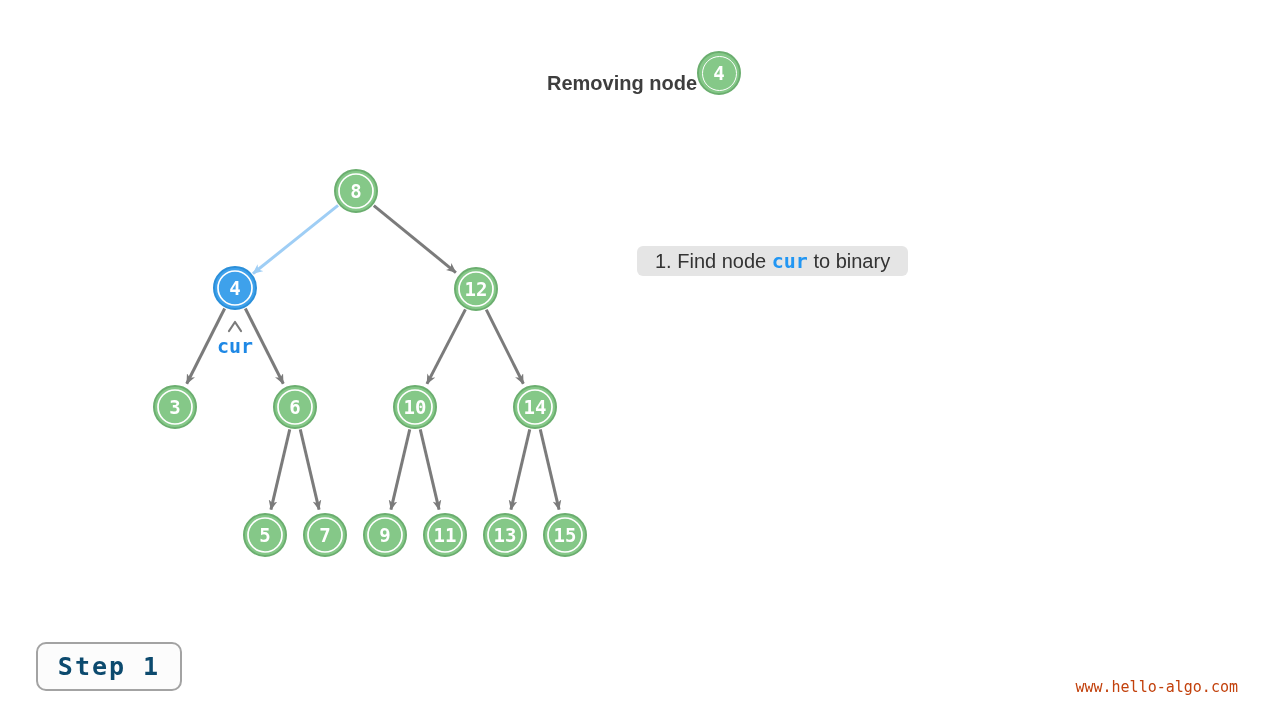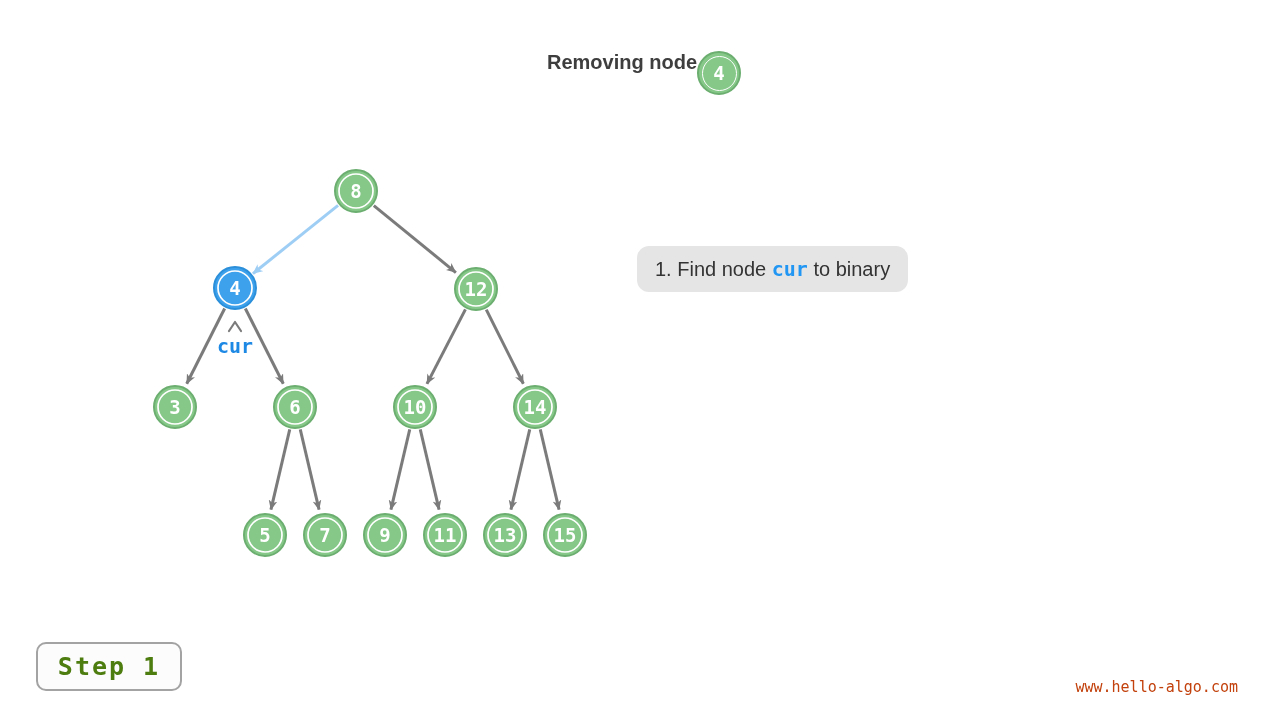--- a/index.html
+++ b/index.html
@@ -9,7 +9,7 @@
 
   
   .title-row { position:absolute; top:51px; left:50%; transform:translateX(-50%);
-               margin-left:4px; display:flex; align-items:flex-start; gap:0;
+               margin-left:4px; display:flex; align-items:flex-end; gap:0;
                white-space:nowrap; }
   .title-text { font-size:20px; font-weight:bold; color:#3e3e3e; }
   .title-node { position:relative; width:44px; height:44px; border-radius:50%;

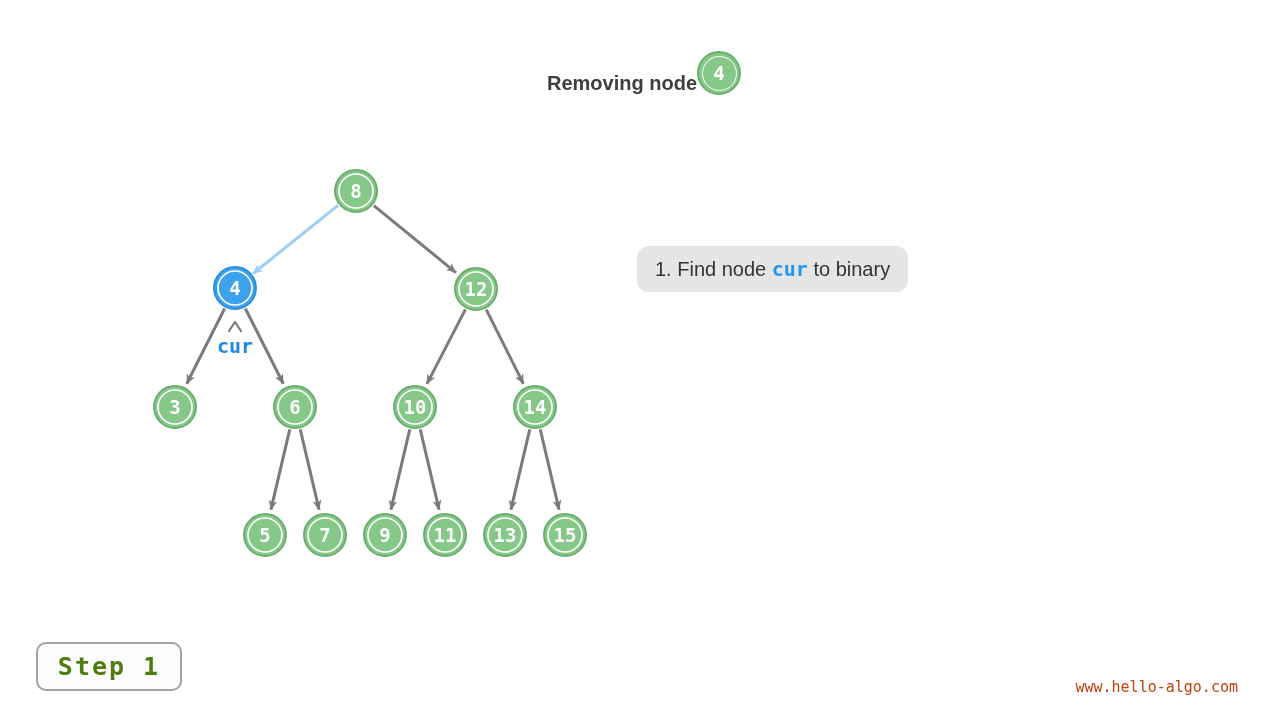--- a/index.html
+++ b/index.html
@@ -24,8 +24,8 @@
   #tree-svg { position:absolute; left:0; top:0; }
 
   
-  .annotation { position:absolute; left:637px; top:246px; height:46px;
-                background:#e5e5e5; border-radius:12px; padding:0 18px;
+  .annotation { position:absolute; left:637px; top:246px; height:30px;
+                background:#e5e5e5; border-radius:6px; padding:0 18px;
                 display:flex; align-items:center; font-size:20px; color:#333333;
                 white-space:pre; }
   .annotation .kw { color:#2196f3; font-weight:bold; font-size:20px;

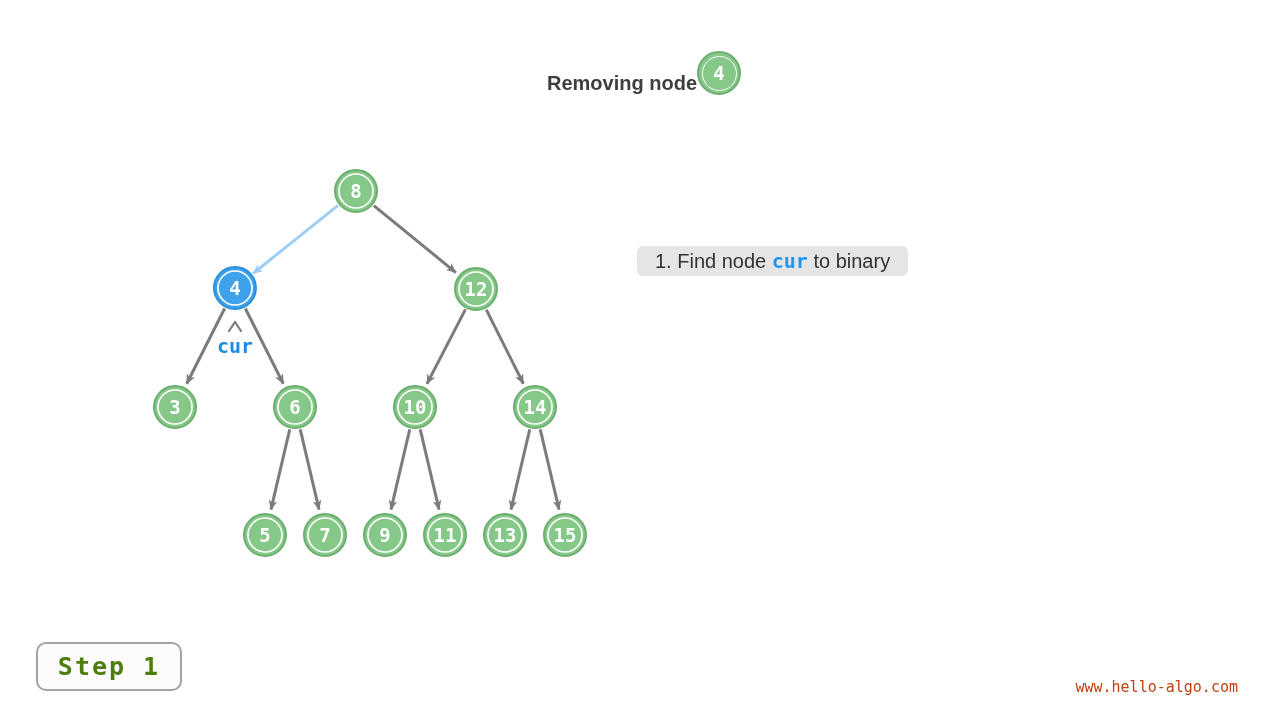--- a/index.html
+++ b/index.html
@@ -36,7 +36,7 @@
                 background:#fcfcfc; border:2px solid #a3a3a3; border-radius:10px;
                 display:flex; align-items:center; justify-content:center;
                 font-family:"DejaVu Sans Mono", monospace; font-weight:bold;
-                font-size:25px; color:#4d7c0f; letter-spacing:2px; }
+                font-size:25px; color:#0c4a6e; letter-spacing:2px; }
 
   
   .watermark { position:absolute; right:42px; bottom:24px;

